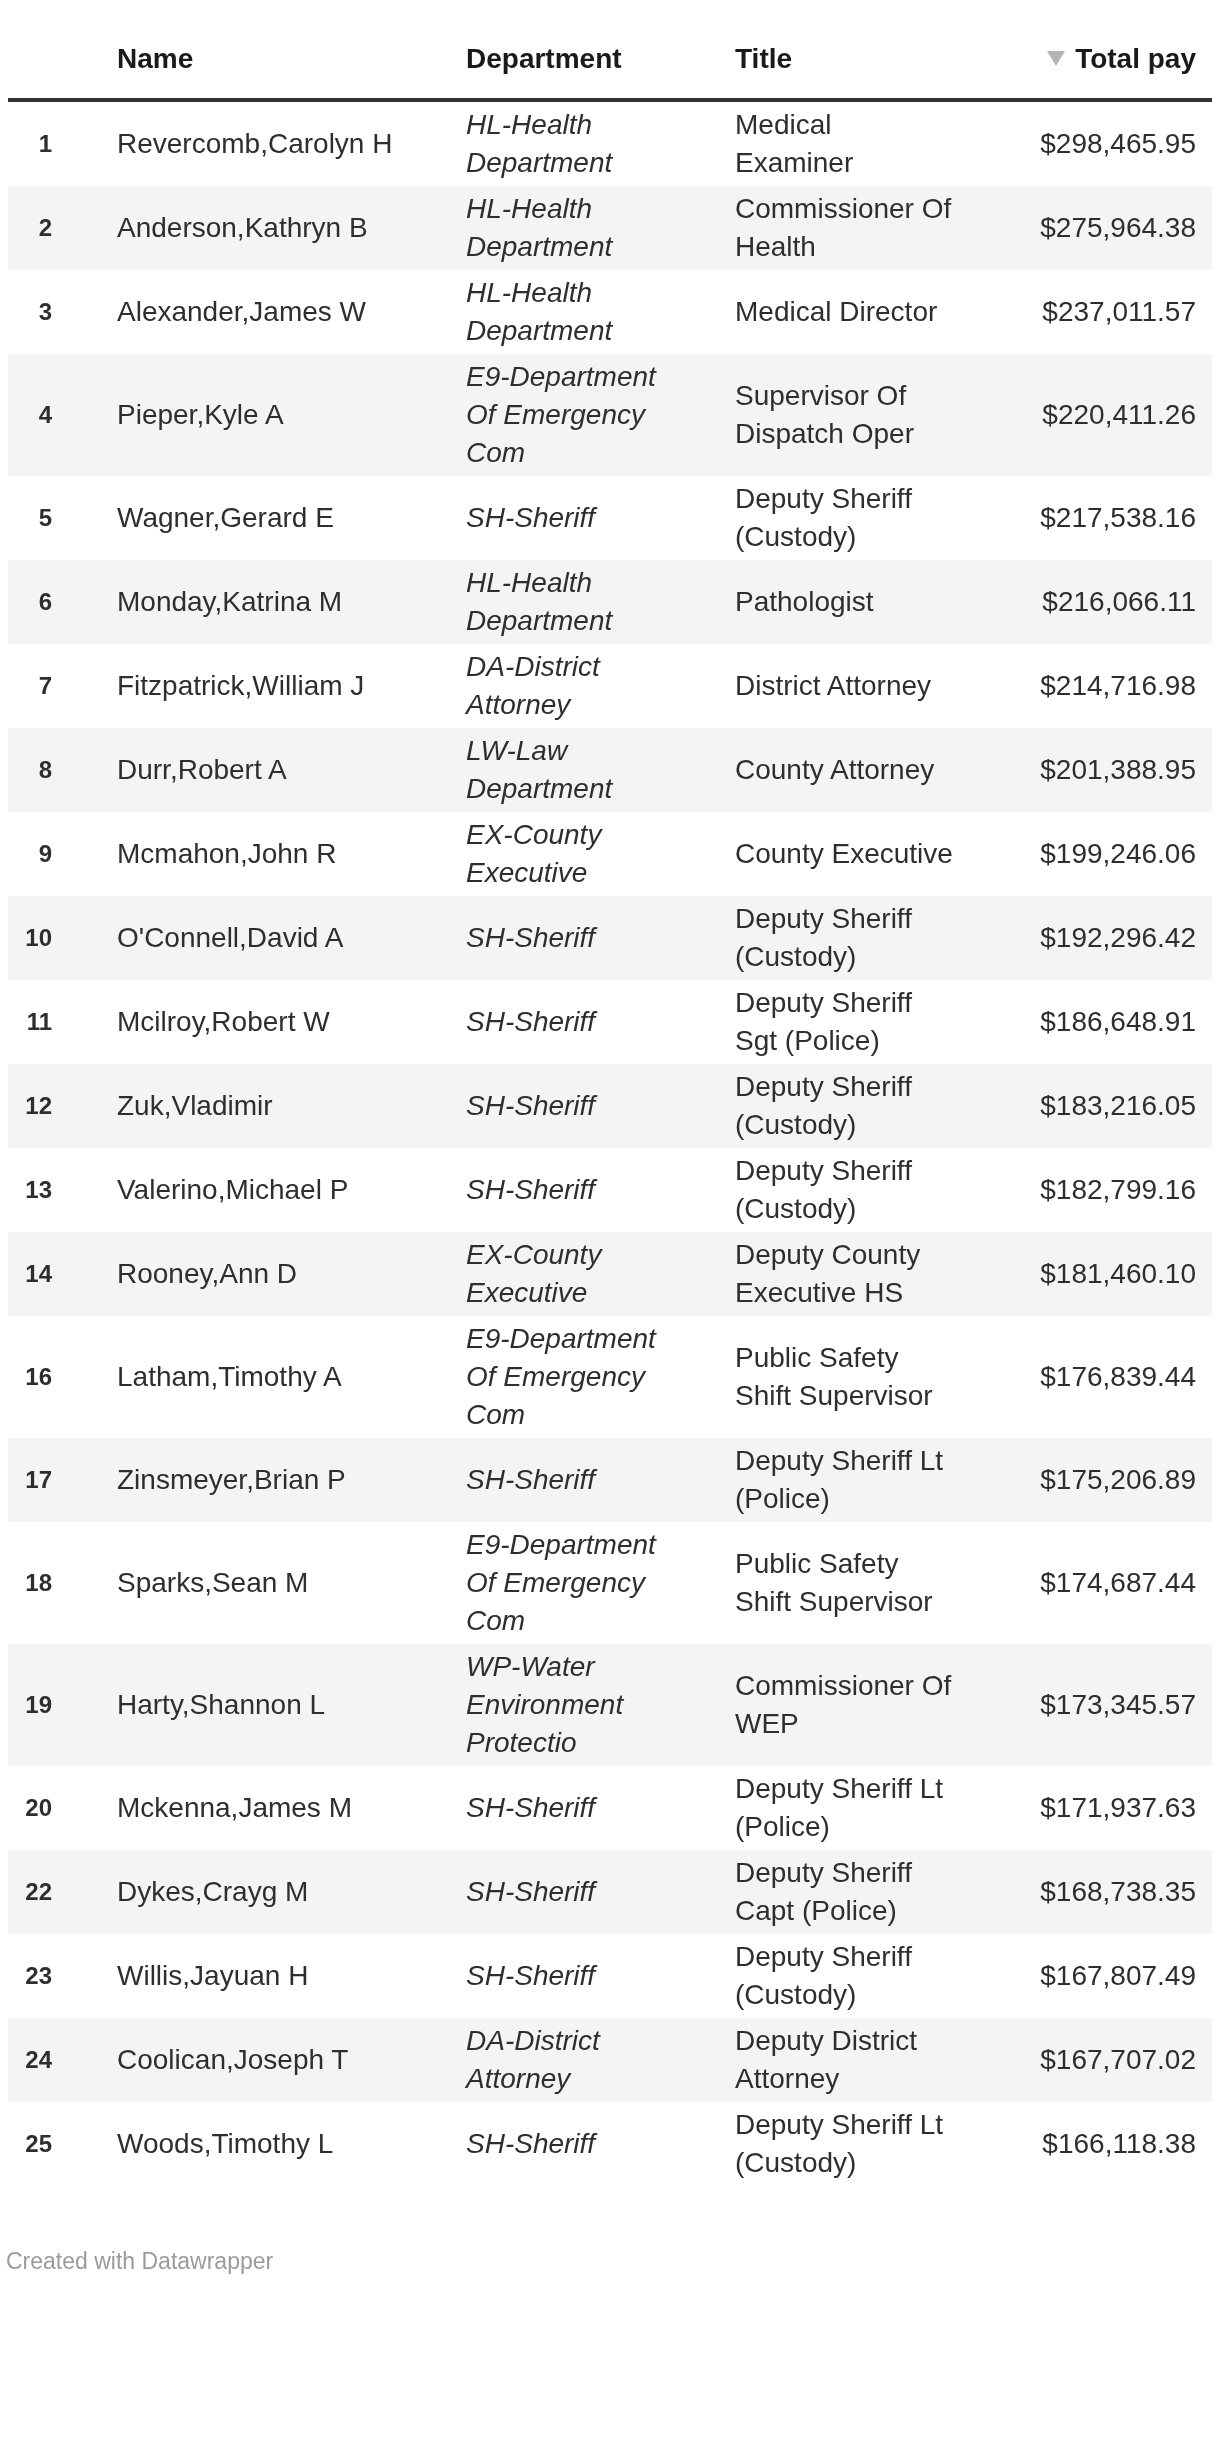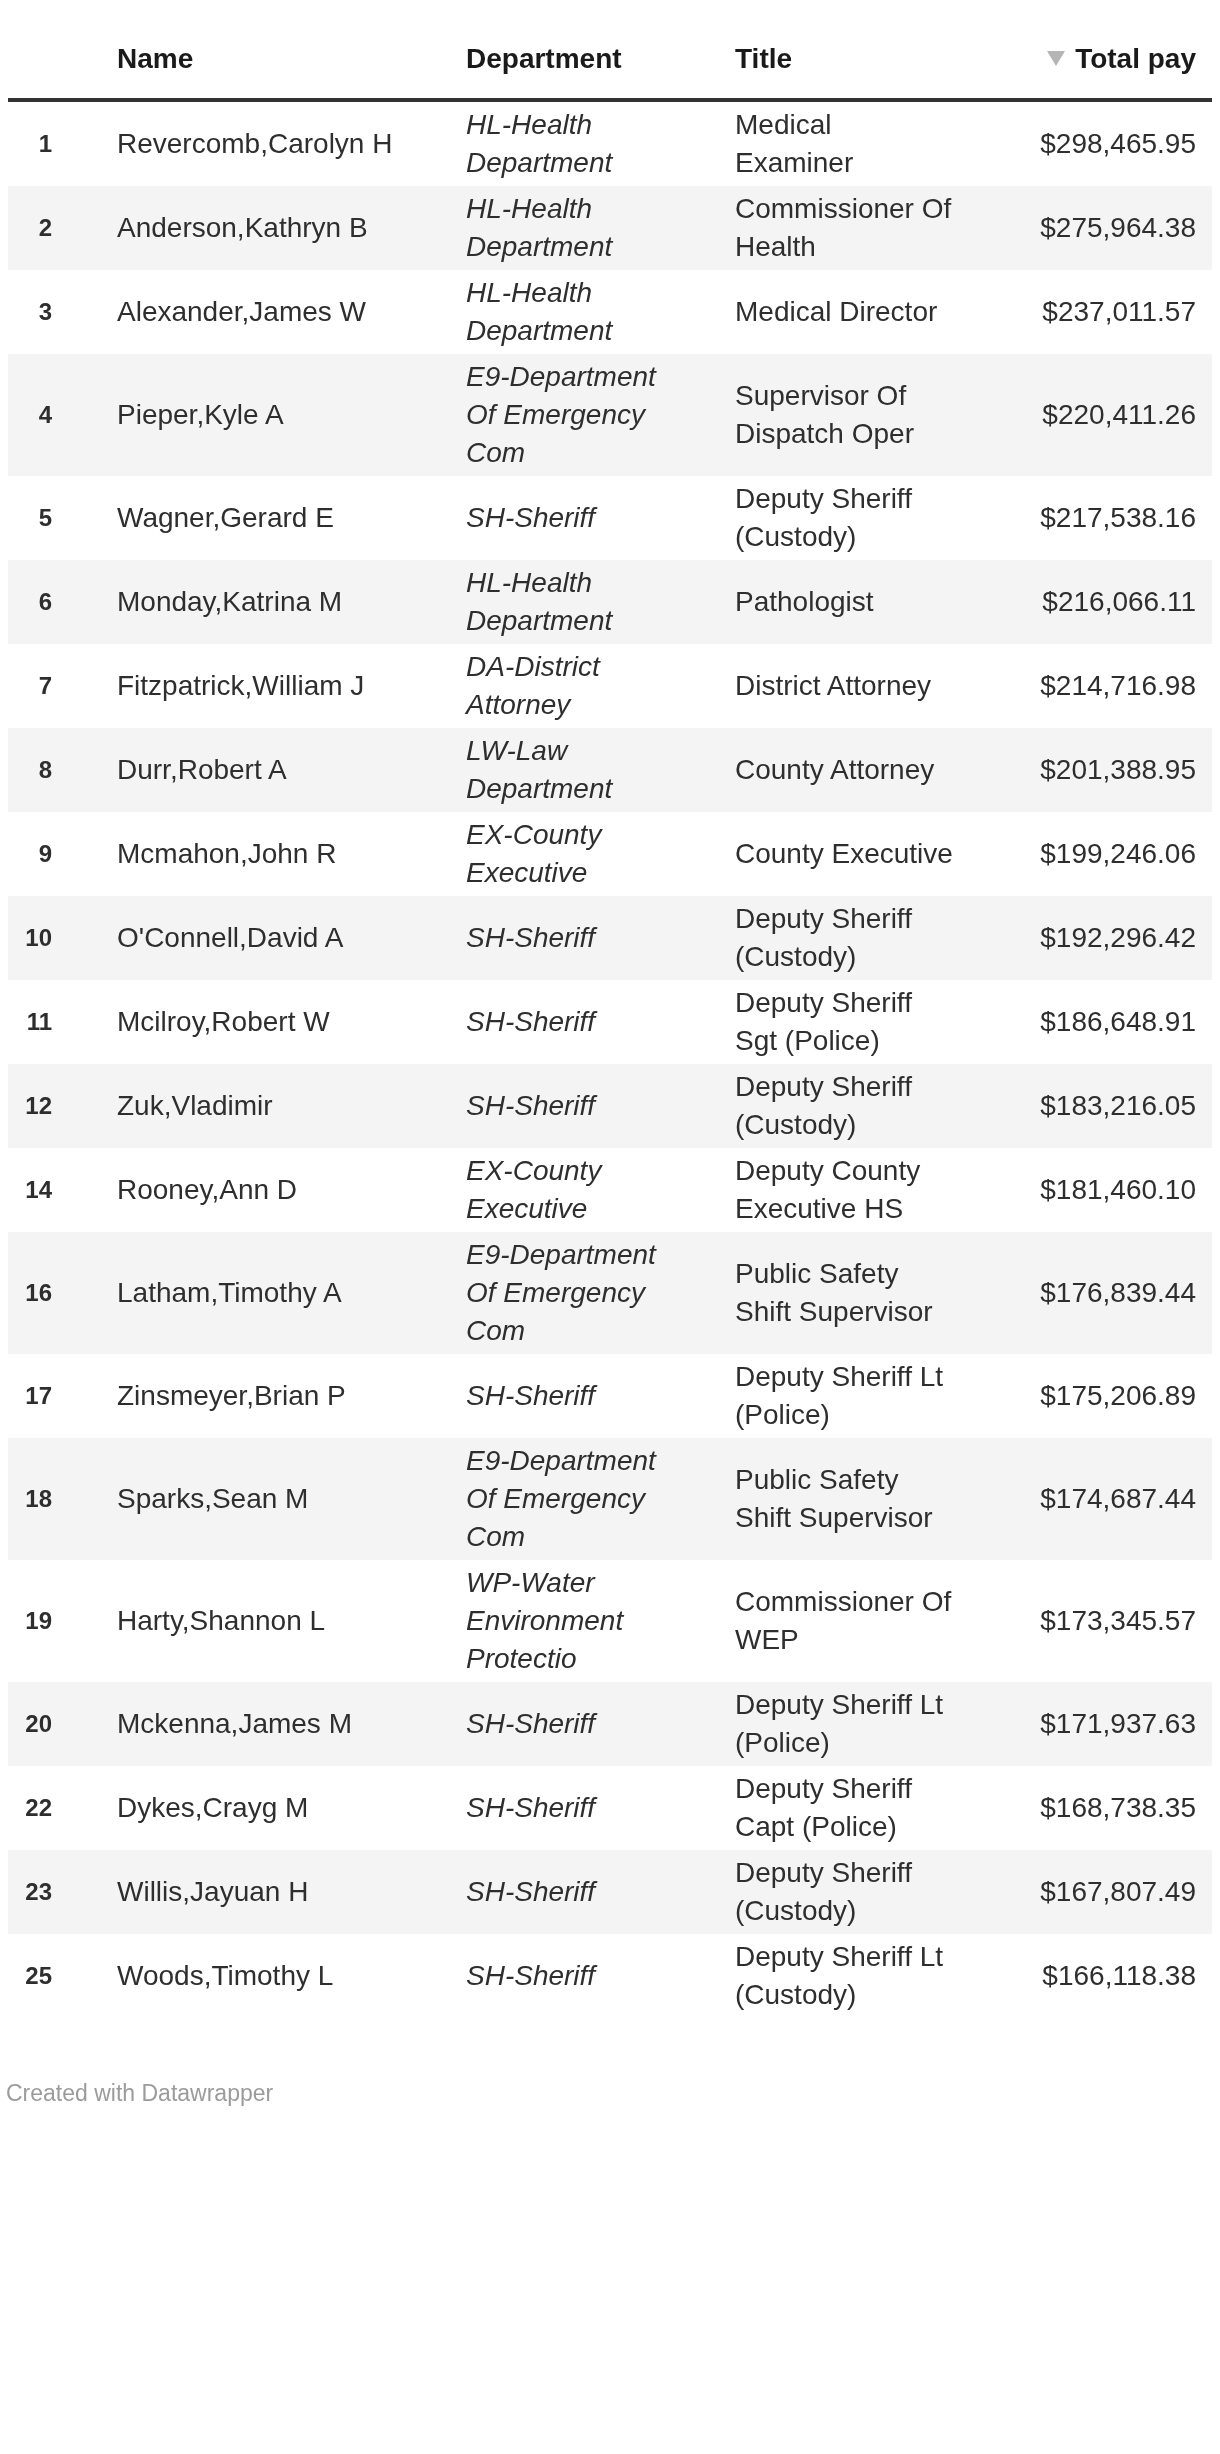--- a/index.html
+++ b/index.html
@@ -181,6 +181,14 @@
     <td class="pay">$183,216.05</td>
   </tr>
         <tr>
+    <td class="num">13</td>
+    <td class="name">Valerino,Michael P</td>
+    <td class="dept">SH-Sheriff</td>
+    <td class="title">Deputy Sheriff
+(Custody)</td>
+    <td class="pay">$182,799.16</td>
+  </tr>
+        <tr>
     <td class="num">14</td>
     <td class="name">Rooney,Ann D</td>
     <td class="dept">EX-County

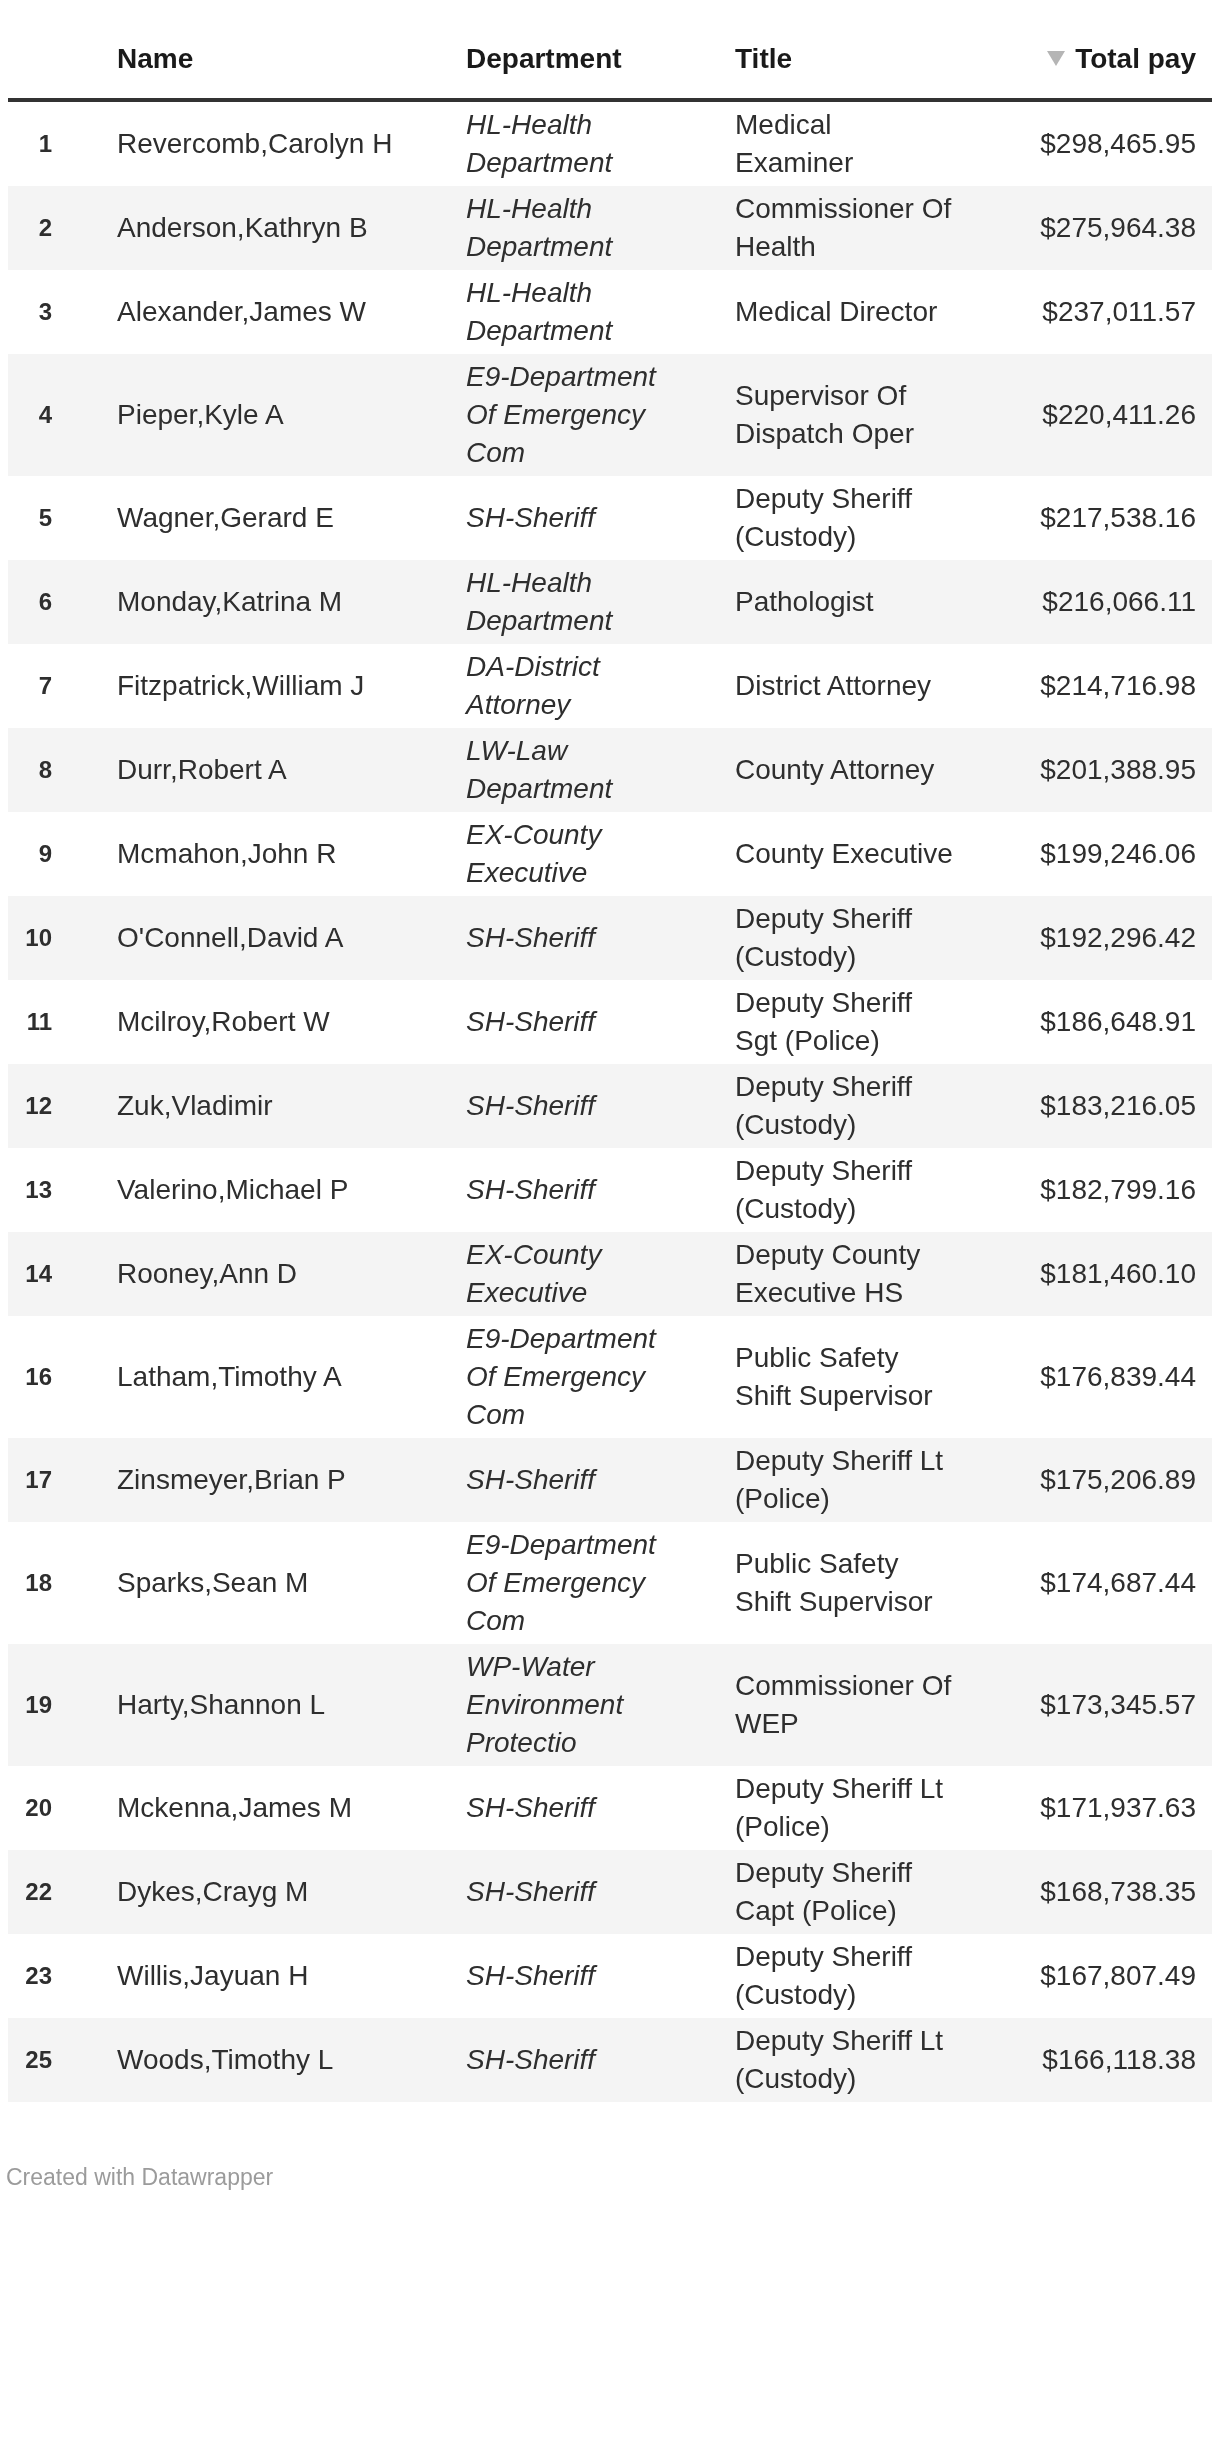--- a/index.html
+++ b/index.html
@@ -260,6 +260,15 @@
     <td class="pay">$167,807.49</td>
   </tr>
         <tr>
+    <td class="num">24</td>
+    <td class="name">Coolican,Joseph T</td>
+    <td class="dept">DA-District
+Attorney</td>
+    <td class="title">Deputy District
+Attorney</td>
+    <td class="pay">$167,707.02</td>
+  </tr>
+        <tr>
     <td class="num">25</td>
     <td class="name">Woods,Timothy L</td>
     <td class="dept">SH-Sheriff</td>

